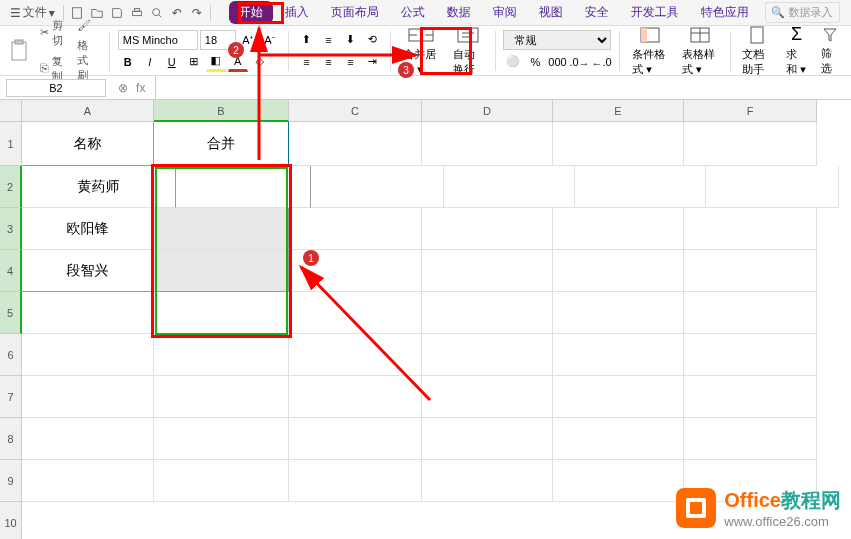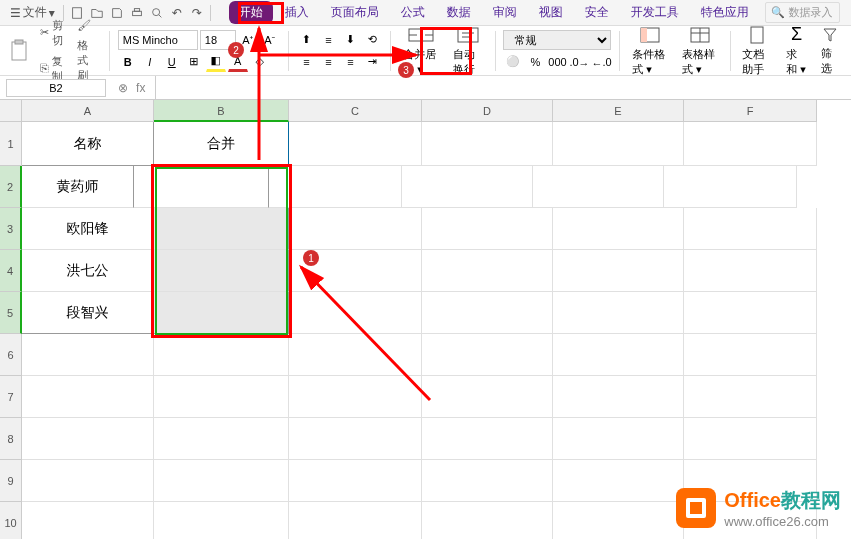--- a/index.html
+++ b/index.html
@@ -297,7 +297,7 @@
       <div class="cell" style="width:133px;height:44px"></div>
     </div>
     <div class="cell-row">
-      <div class="cell left-col" style="width:112px;height:42px">黄药师</div>
+      <div class="cell left-col" style="width:154px;height:42px">黄药师</div>
       <div class="cell" style="width:135px;height:42px;border-right:1px solid #999"></div>
       <div class="cell" style="width:133px;height:42px"></div>
       <div class="cell" style="width:131px;height:42px"></div>

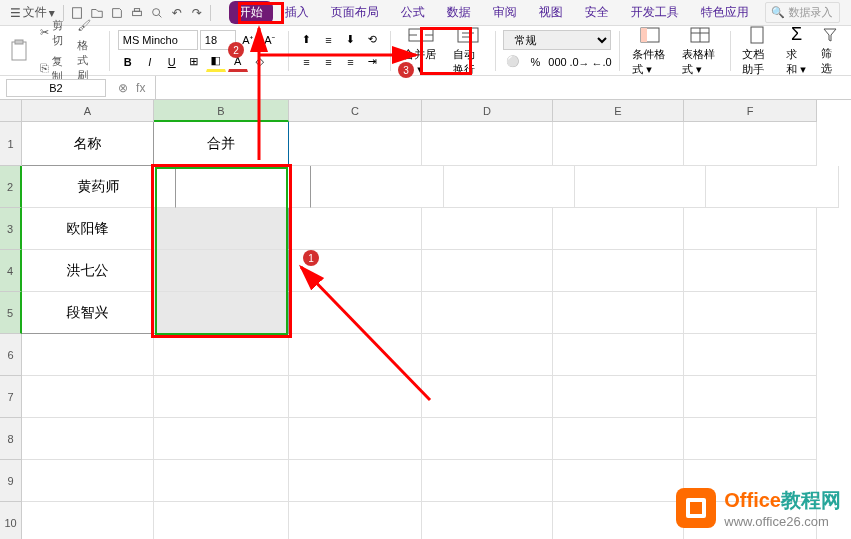--- a/index.html
+++ b/index.html
@@ -313,14 +313,6 @@
       <div class="cell" style="width:133px;height:42px"></div>
     </div>
     <div class="cell-row">
-      <div class="cell left-col" style="width:132px;height:42px">洪七公</div>
-      <div class="cell selected-cell-bg" style="width:135px;height:42px;border-right:1px solid #999"></div>
-      <div class="cell" style="width:133px;height:42px"></div>
-      <div class="cell" style="width:131px;height:42px"></div>
-      <div class="cell" style="width:131px;height:42px"></div>
-      <div class="cell" style="width:133px;height:42px"></div>
-    </div>
-    <div class="cell-row">
       <div class="cell left-col" style="width:132px;height:42px;border-bottom:1px solid #999">段智兴</div>
       <div class="cell selected-cell-bg" style="width:135px;height:42px;border-right:1px solid #999;border-bottom:1px solid #999"></div>
       <div class="cell" style="width:133px;height:42px"></div>

